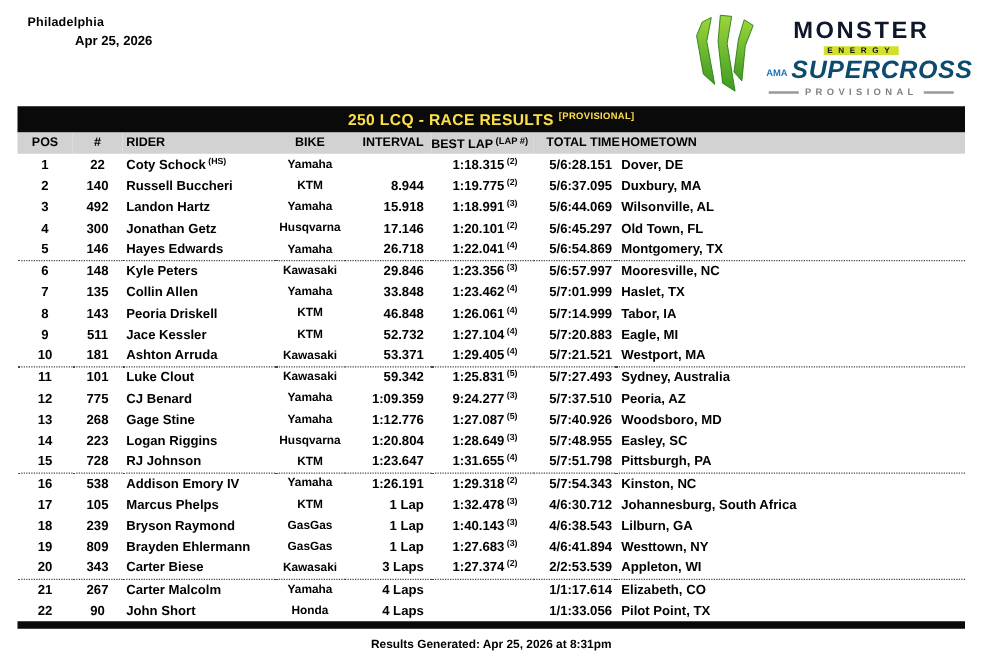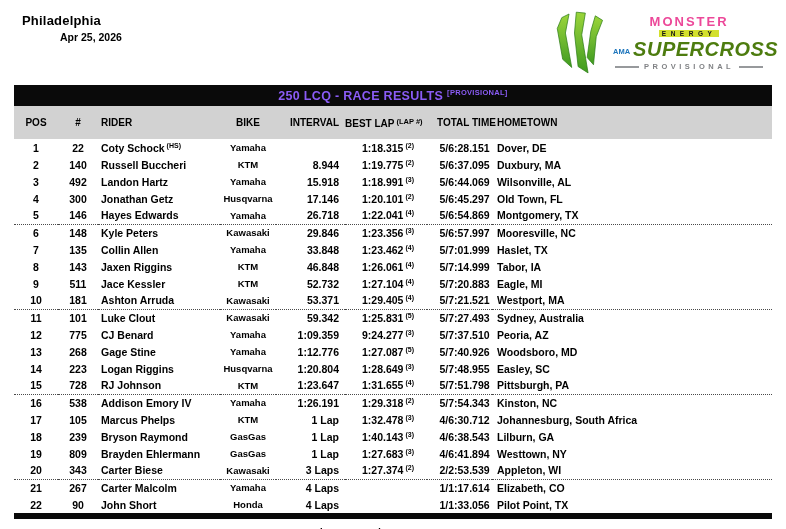--- a/index.html
+++ b/index.html
@@ -14,7 +14,7 @@
 
   
   .event-block { position:absolute; left:22px; top:13px; }
-  .event-location { font-size:13px; font-weight:900; letter-spacing:0.2px; }
+  .event-location { font-size:10px; font-weight:900; letter-spacing:0.2px; }
   .event-date { font-size:10.5px; font-weight:700; margin-top:3px;margin-left:38px; }
 
   

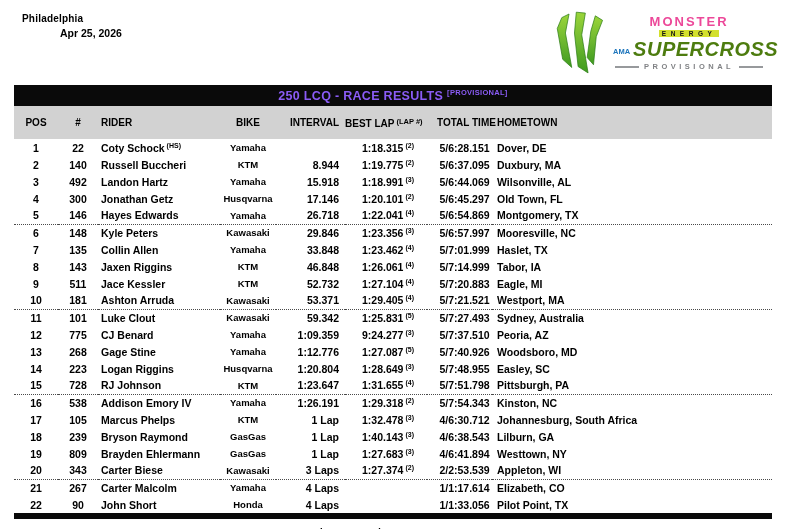--- a/index.html
+++ b/index.html
@@ -21,7 +21,7 @@
   .logo { position:absolute; top:8px; right:14px; width:222px; height:74px; display:flex; align-items:flex-start; }
   .claw { flex:0 0 58px; margin-top:2px; }
   .logo-text { flex:1; display:flex; flex-direction:column; align-items:center; margin-left:-8px; padding-top:6px; }
-  .monster-word { font-size:13px; font-weight:900; letter-spacing:2px; color:#ec4899; }
+  .monster-word { font-size:19px; font-weight:900; letter-spacing:2px; color:#0f172a; }
   .energy-word { font-size:6.5px; font-weight:900; letter-spacing:4.5px; color:#141414; background:#d3e02c; padding:0 3px; margin-top:1px; }
   .sx-row { display:flex; align-items:flex-end; gap:3px; margin-top:2px;margin-left:13px; }
   .ama-word { font-size:7.5px; font-weight:900; color:#1c75bc; padding-bottom:3px; }

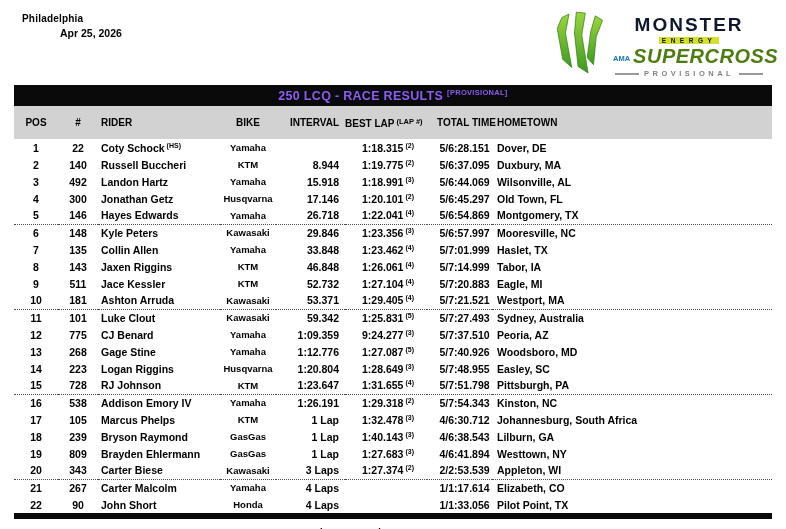--- a/index.html
+++ b/index.html
@@ -25,7 +25,7 @@
   .energy-word { font-size:6.5px; font-weight:900; letter-spacing:4.5px; color:#141414; background:#d3e02c; padding:0 3px; margin-top:1px; }
   .sx-row { display:flex; align-items:flex-end; gap:3px; margin-top:2px;margin-left:13px; }
   .ama-word { font-size:7.5px; font-weight:900; color:#1c75bc; padding-bottom:3px; }
-  .supercross-word { font-size:20px; font-weight:900; font-style:italic; color:#4d7c0f; letter-spacing:0.5px; line-height:1; }
+  .supercross-word { font-size:20px; font-weight:900; font-style:italic; color:#0c4a6e; letter-spacing:0.5px; line-height:1; }
   .champ-row { display:flex; align-items:center; gap:5px; margin-top:3px; }
   .champ-dash { width:24px; height:2px; background:#97999c; }
   .champ-word { font-size:7.5px; font-weight:700; letter-spacing:3.5px; color:#808285; }

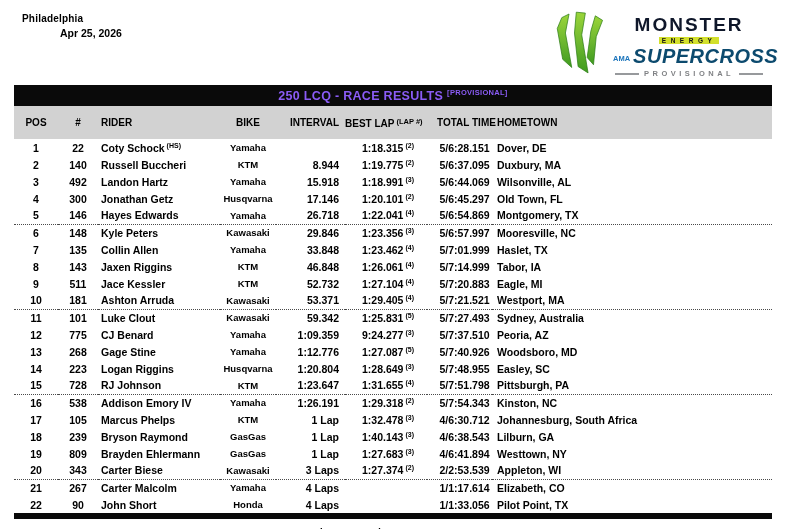--- a/index.html
+++ b/index.html
@@ -33,7 +33,7 @@
   
   .results { position:absolute; left:14px; top:85px; width:758px; }
   .title-bar {
-    background:#0a0a0a; color:#8b5cf6; height:21px;
+    background:#0a0a0a; color:#fde047; height:21px;
     display:flex; align-items:center; justify-content:center;
     font-size:12.5px; font-weight:900; letter-spacing:0.3px;
   }

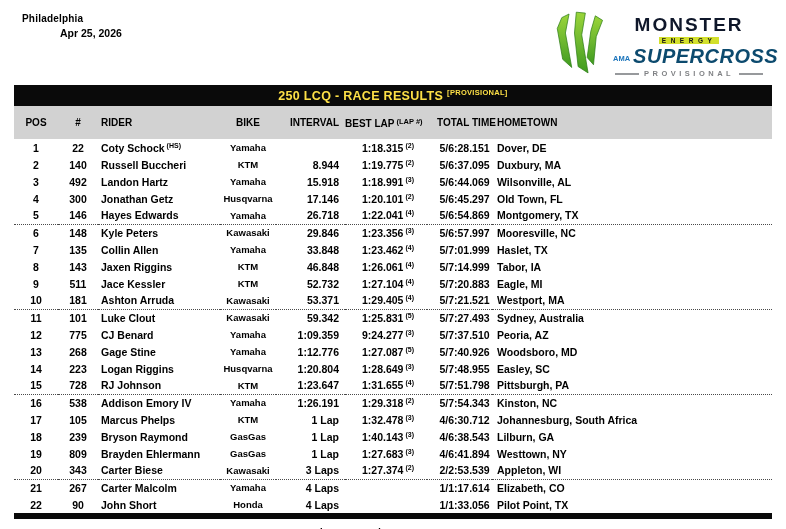--- a/index.html
+++ b/index.html
@@ -40,7 +40,7 @@
   .title-sup { font-size:7.5px; vertical-align:super; margin-left:4px; transform:translateY(-3px); }
 
   table { width:758px; border-collapse:collapse; table-layout:fixed; }
-  thead tr { background:#d2d2d2; height:33px; }
+  thead tr { background:#d2d2d2; height:17px; }
   th { font-size:10px; font-weight:900; white-space:nowrap; overflow:visible; }
   td { font-size:10.5px; font-weight:700; height:17px; white-space:nowrap; overflow:visible; }
   .c-pos      { width:44px;  text-align:center; }

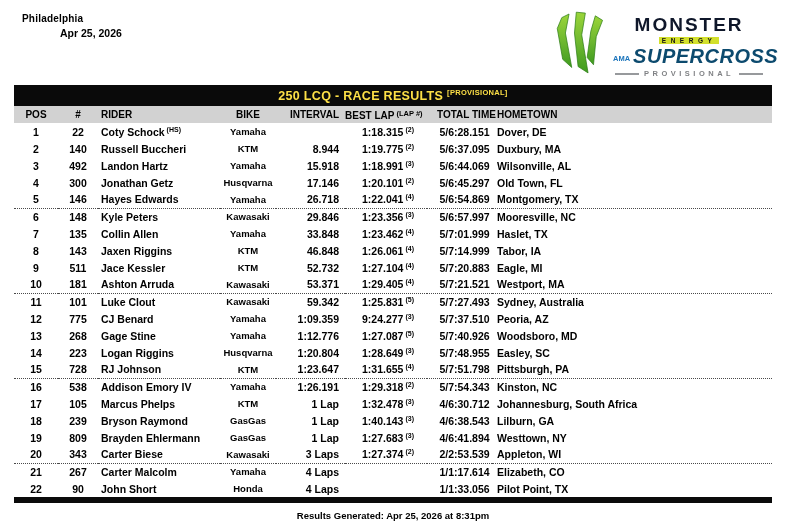--- a/index.html
+++ b/index.html
@@ -198,7 +198,7 @@
         <tr>
           <td class="c-pos">8</td>
           <td class="c-num">143</td>
-          <td class="c-rider"><span>Jaxen Riggins</span></td>
+          <td class="c-rider"><span>Peoria Driskell</span></td>
           <td class="c-bike">KTM</td>
           <td class="c-interval">46.848</td>
           <td class="c-best"><span>1:26.061</span><sup class="small">(4)</sup></td>

